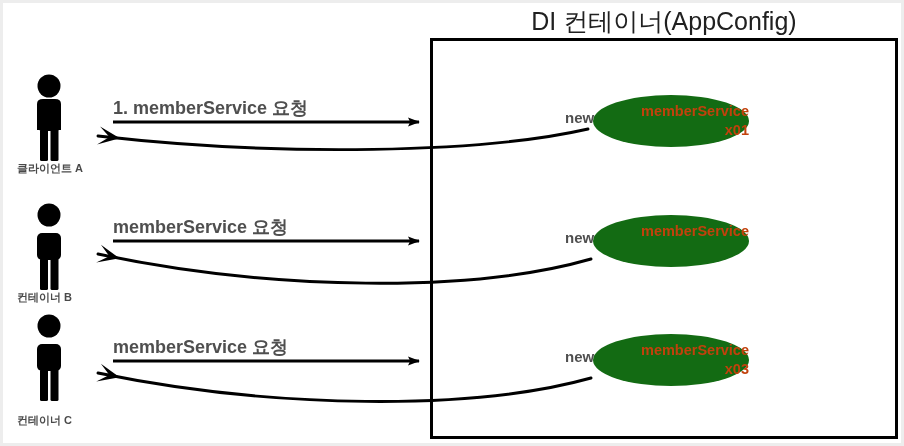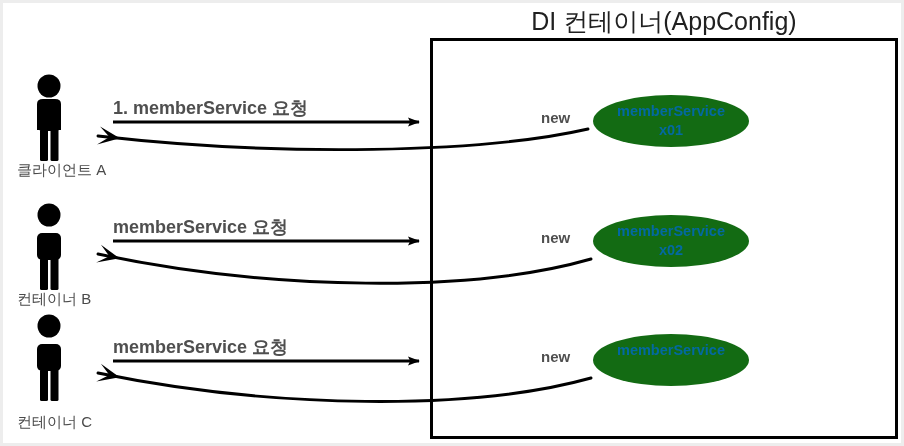--- a/index.html
+++ b/index.html
@@ -60,6 +60,7 @@
     font-weight: bold;
     color: #4f4f4f;
     white-space: nowrap;
+    margin-left: 24px;
   }
   .bean-text {
     position: absolute;

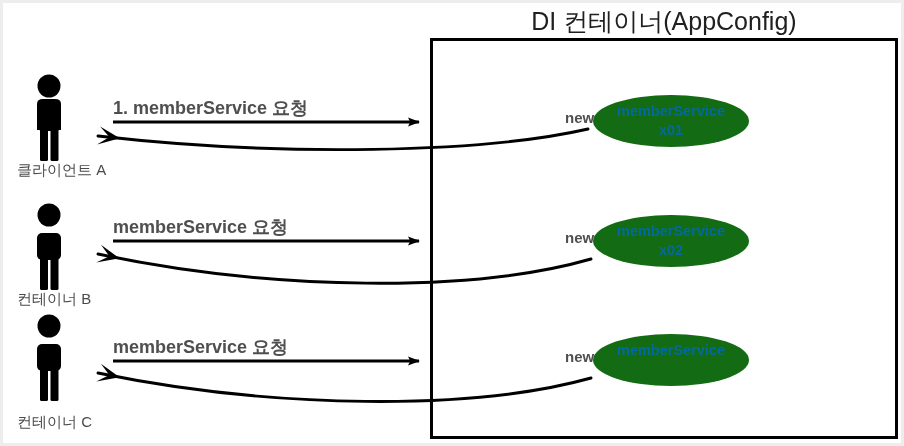--- a/index.html
+++ b/index.html
@@ -64,8 +64,8 @@
   }
   .bean-text {
     position: absolute;
-    text-align: center;
-    color: #0369a1;
+    text-align: right;
+    color: #c2410c;
     font-size: 14.5px;
     font-weight: bold;
     line-height: 19px;

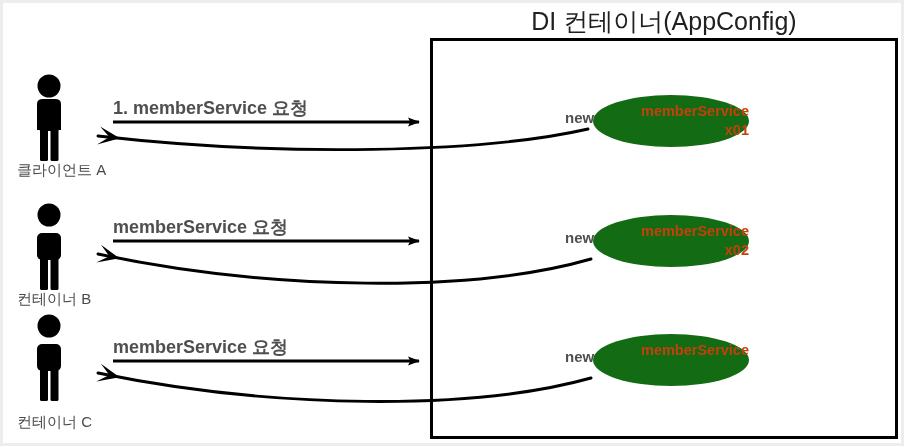--- a/index.html
+++ b/index.html
@@ -41,8 +41,8 @@
   }
   .client-label {
     position: absolute;
-    font-size: 15px;
-    font-weight: normal;
+    font-size: 11px;
+    font-weight: bold;
     color: #4a4a4a;
     white-space: nowrap;
   }

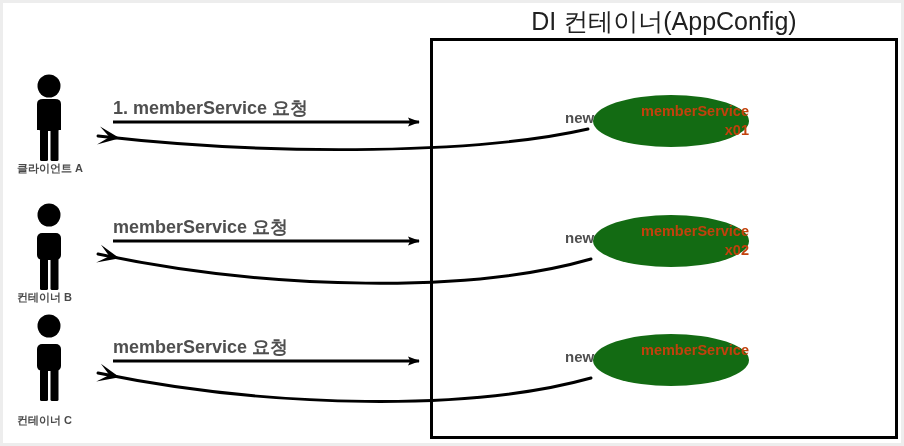--- a/index.html
+++ b/index.html
@@ -137,7 +137,6 @@
   <div class="new-label" style="left:538px; top:226px;">new</div>
   <div class="bean-text" style="left:590px; top:219px; width:156px;">
     <div>memberService</div>
-    <div>x02</div>
   </div>
 
   <div class="client-label" style="left:14px; top:410px;">컨테이너 C</div>

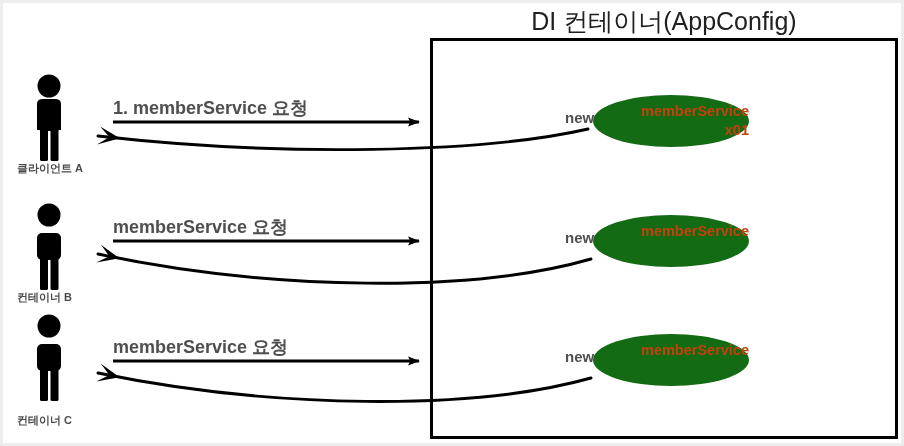--- a/index.html
+++ b/index.html
@@ -144,6 +144,7 @@
   <div class="new-label" style="left:538px; top:345px;">new</div>
   <div class="bean-text" style="left:590px; top:338px; width:156px;">
     <div>memberService</div>
+    <div>x03</div>
   </div>
 
 </div>

